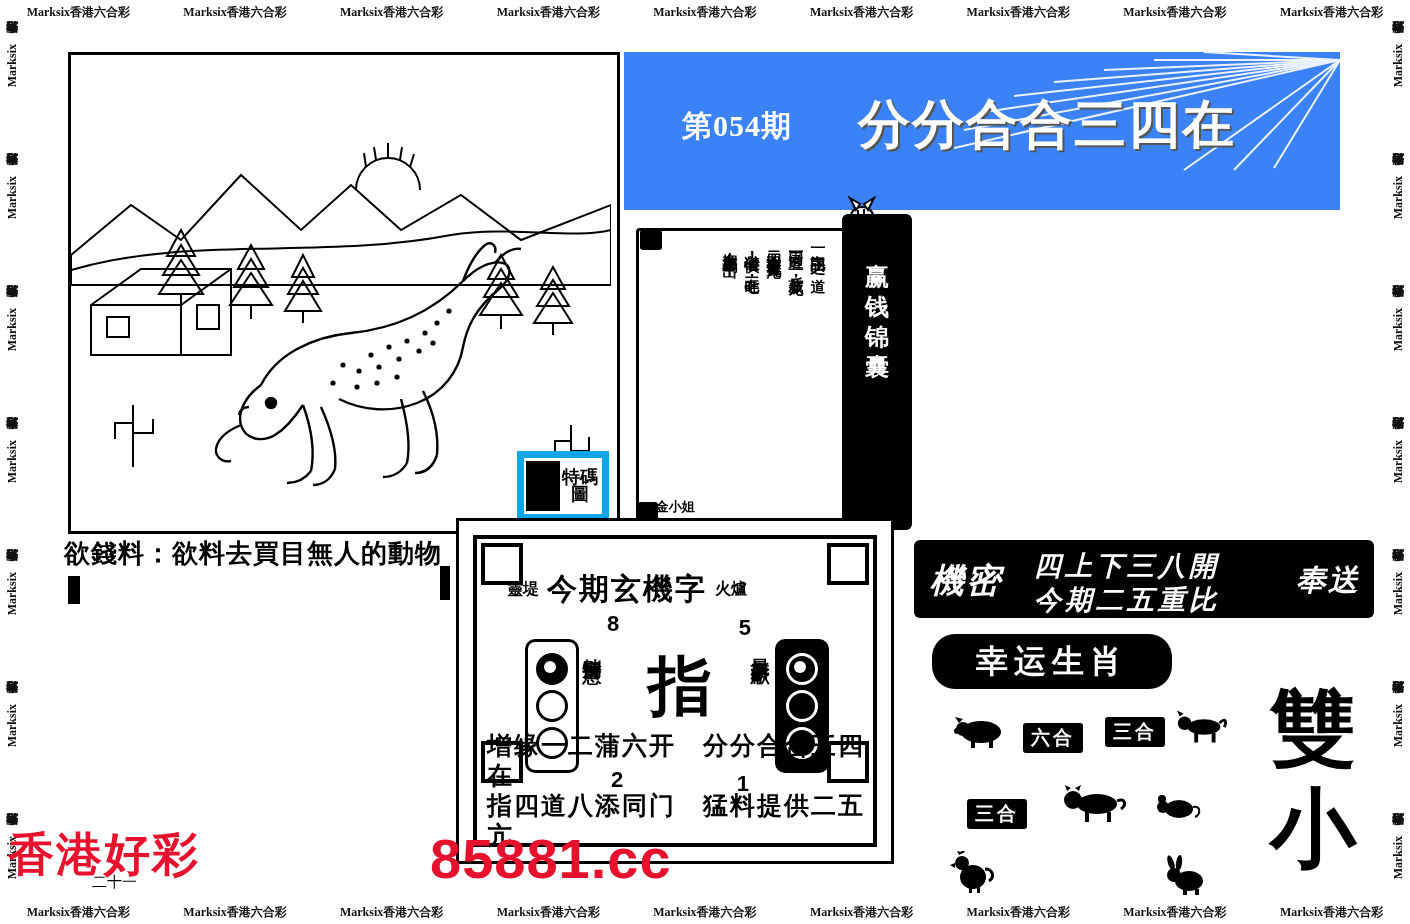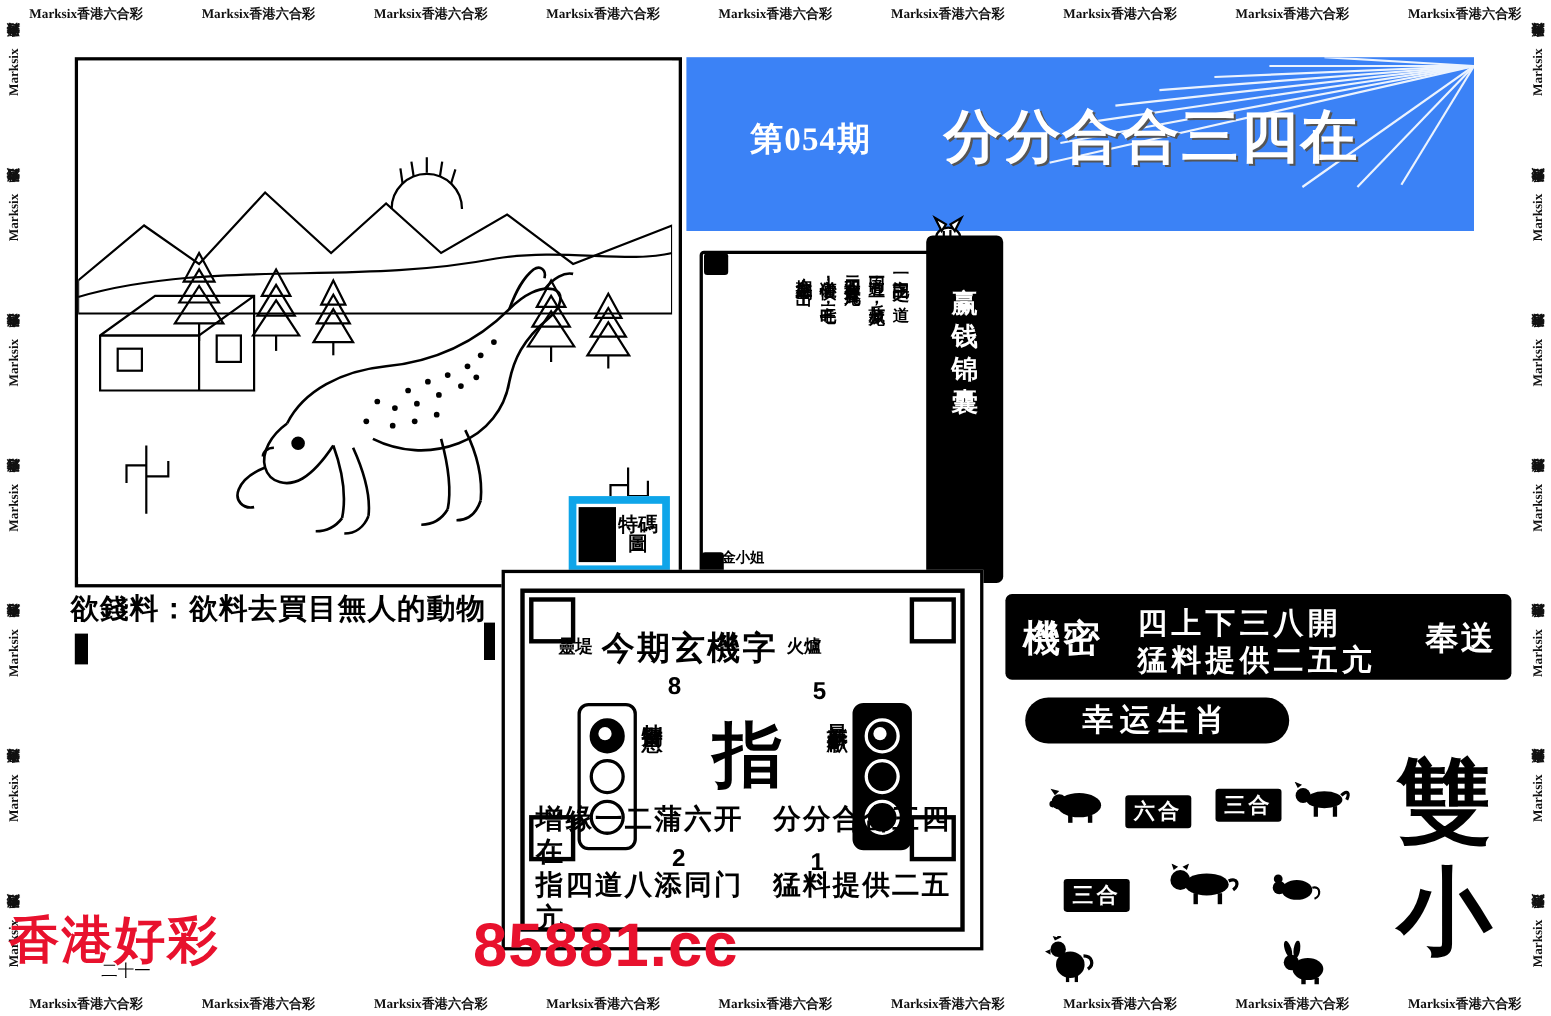--- a/index.html
+++ b/index.html
@@ -55,7 +55,7 @@
   .poem-block .nums{margin-top:8px;font-family:"Liberation Sans",sans-serif;font-weight:bold;font-size:29px;line-height:37px;text-align:center;letter-spacing:1px;}
 
   
-  .secret{position:absolute;left:890px;top:516px;width:460px;height:78px;background:#000;border-radius:6px;color:#fff;}
+  .secret{position:absolute;left:890px;top:516px;width:460px;height:78px;background:#000;border-radius:6px;color:#fff;font-style:italic;}
   .secret .lbl{position:absolute;left:16px;top:18px;font-family:"Liberation Serif",serif;font-weight:bold;font-size:34px;letter-spacing:2px;}
   .secret .l1{position:absolute;left:120px;top:8px;font-family:"Liberation Serif",serif;font-weight:bold;font-size:27px;letter-spacing:4px;}
   .secret .l2{position:absolute;left:120px;top:42px;font-family:"Liberation Serif",serif;font-weight:bold;font-size:27px;letter-spacing:4px;}

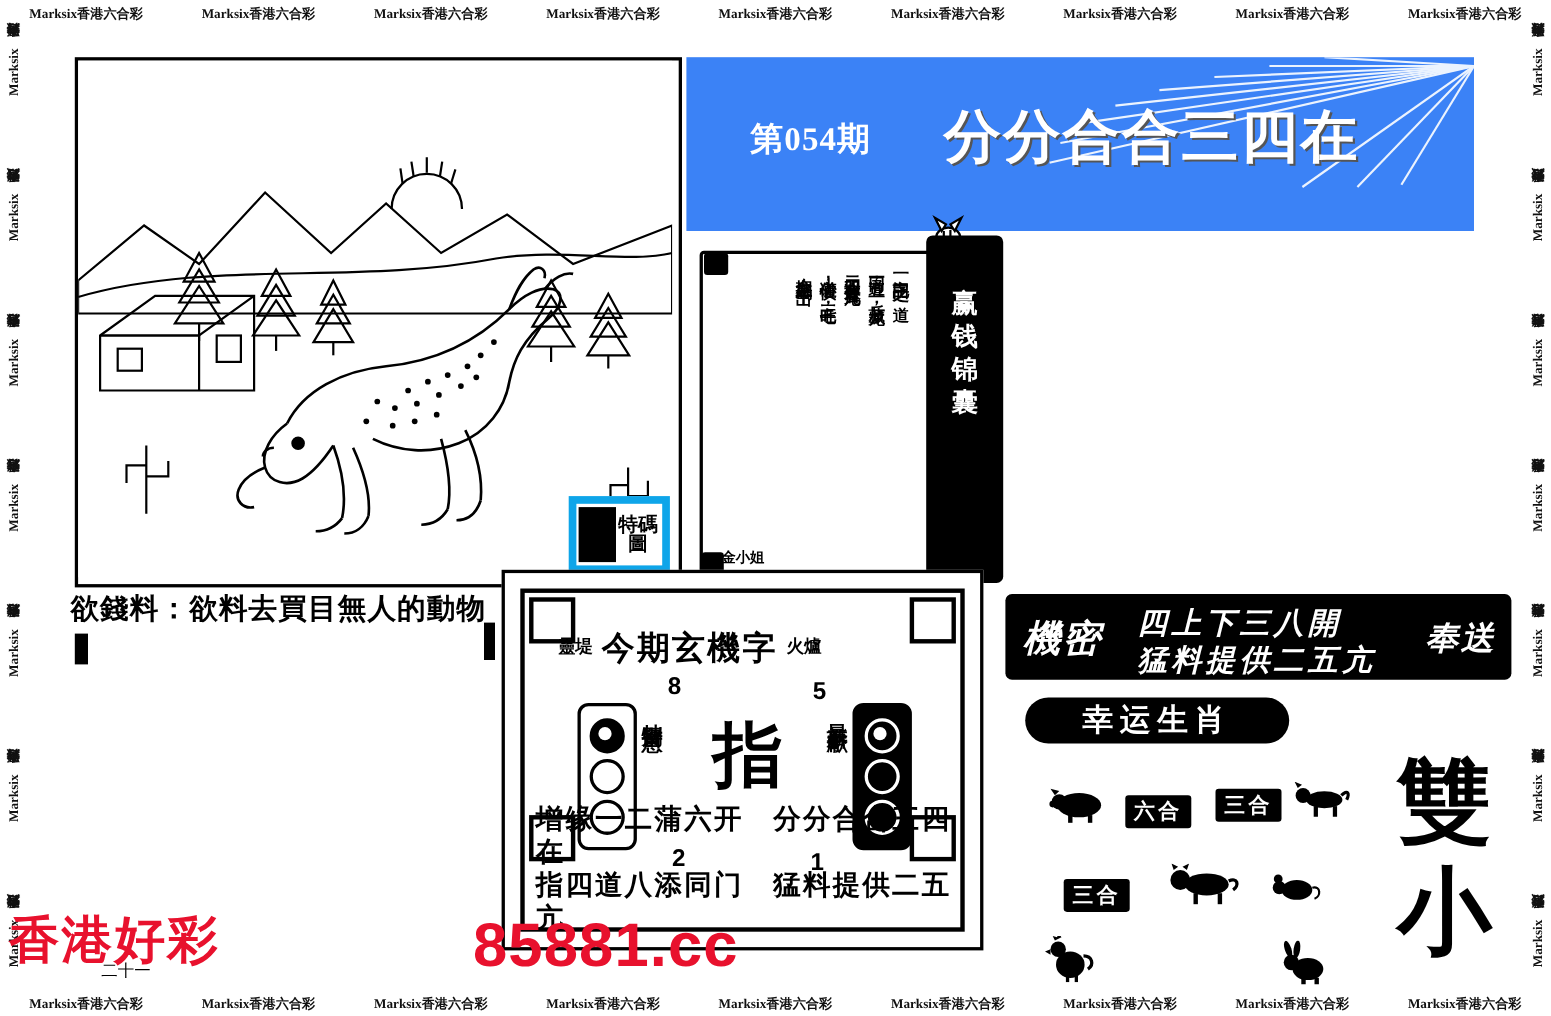--- a/index.html
+++ b/index.html
@@ -270,7 +270,7 @@
   <div class="secret">
     <div class="lbl">機密</div>
     <div class="l1">四上下三八開</div>
-    <div class="l2">猛料提供二五亢</div>
+    <div class="l2">今期二五重比</div>
     <div class="give">奉送</div>
   </div>
 

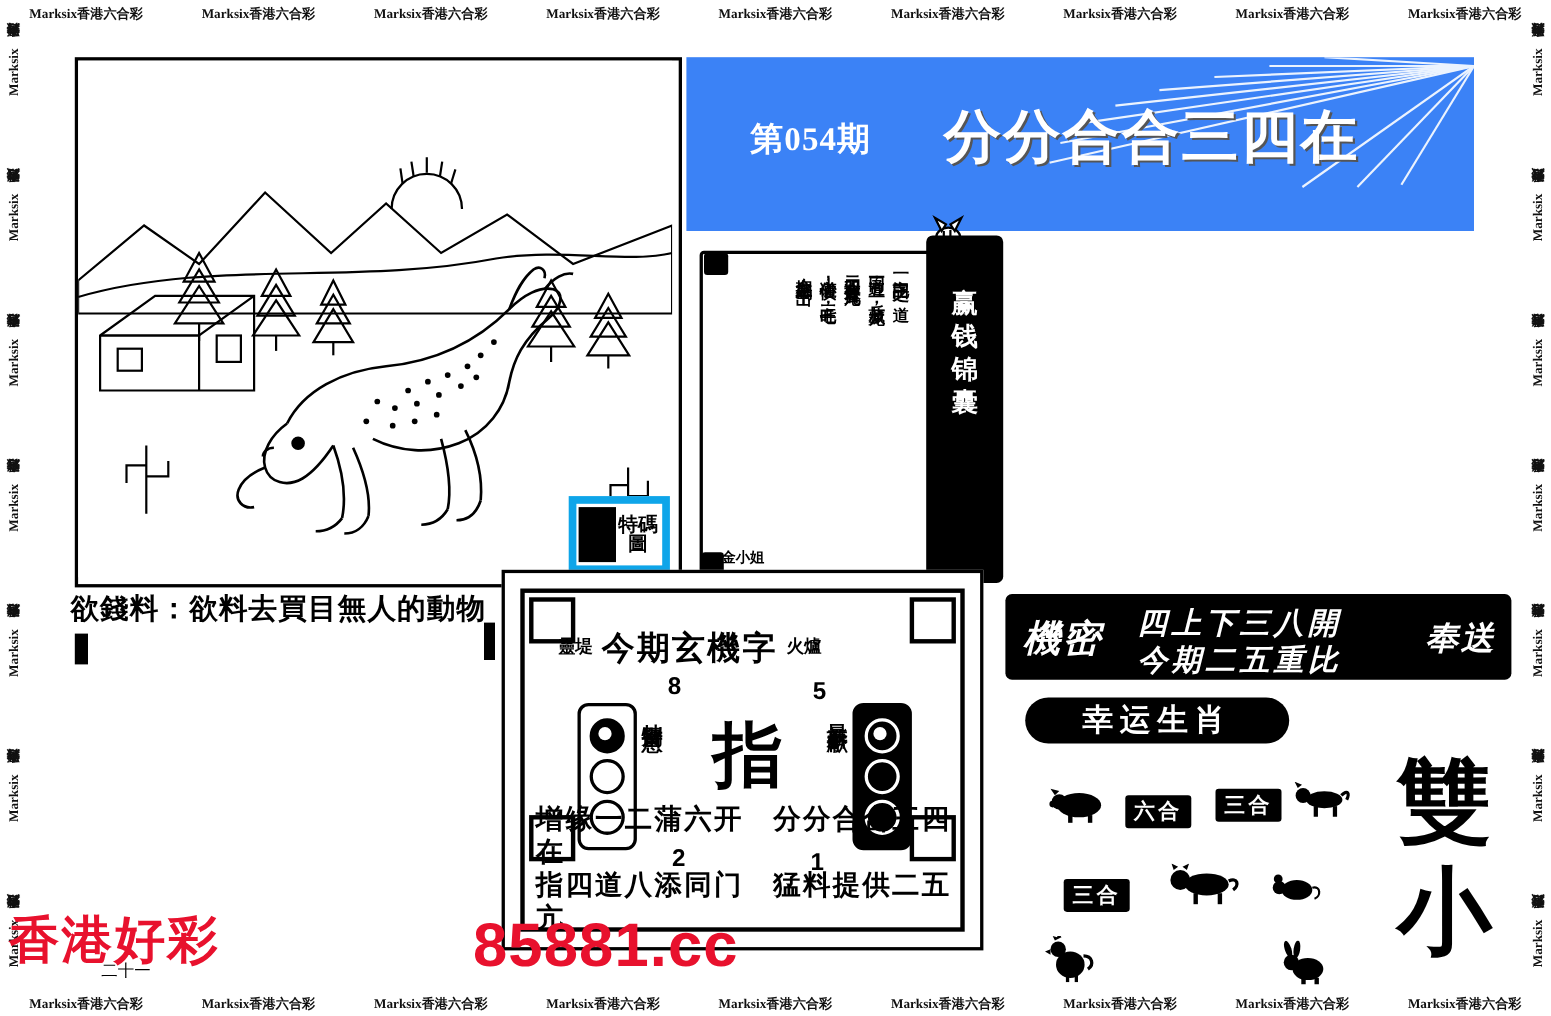--- a/index.html
+++ b/index.html
@@ -62,7 +62,7 @@
   .secret .give{position:absolute;right:14px;top:20px;font-family:"Liberation Serif",serif;font-weight:bold;font-size:30px;letter-spacing:2px;}
 
   
-  .lucky{position:absolute;left:908px;top:610px;width:240px;height:42px;background:#000;border-radius:23px;color:#fff;display:flex;align-items:center;justify-content:center;font-family:"Liberation Serif",serif;font-weight:bold;font-size:28px;letter-spacing:6px;}
+  .lucky{position:absolute;left:908px;top:610px;width:240px;height:55px;background:#000;border-radius:23px;color:#fff;display:flex;align-items:center;justify-content:center;font-family:"Liberation Serif",serif;font-weight:bold;font-size:32px;letter-spacing:6px;}
   .zodiac{position:absolute;left:895px;top:665px;width:330px;height:200px;}
   .zodiac .tag{position:absolute;background:#000;color:#fff;font-family:"Liberation Serif",serif;font-weight:bold;font-size:19px;padding:2px 8px;border-radius:3px;letter-spacing:3px;}
   .zodiac svg{position:absolute;}

